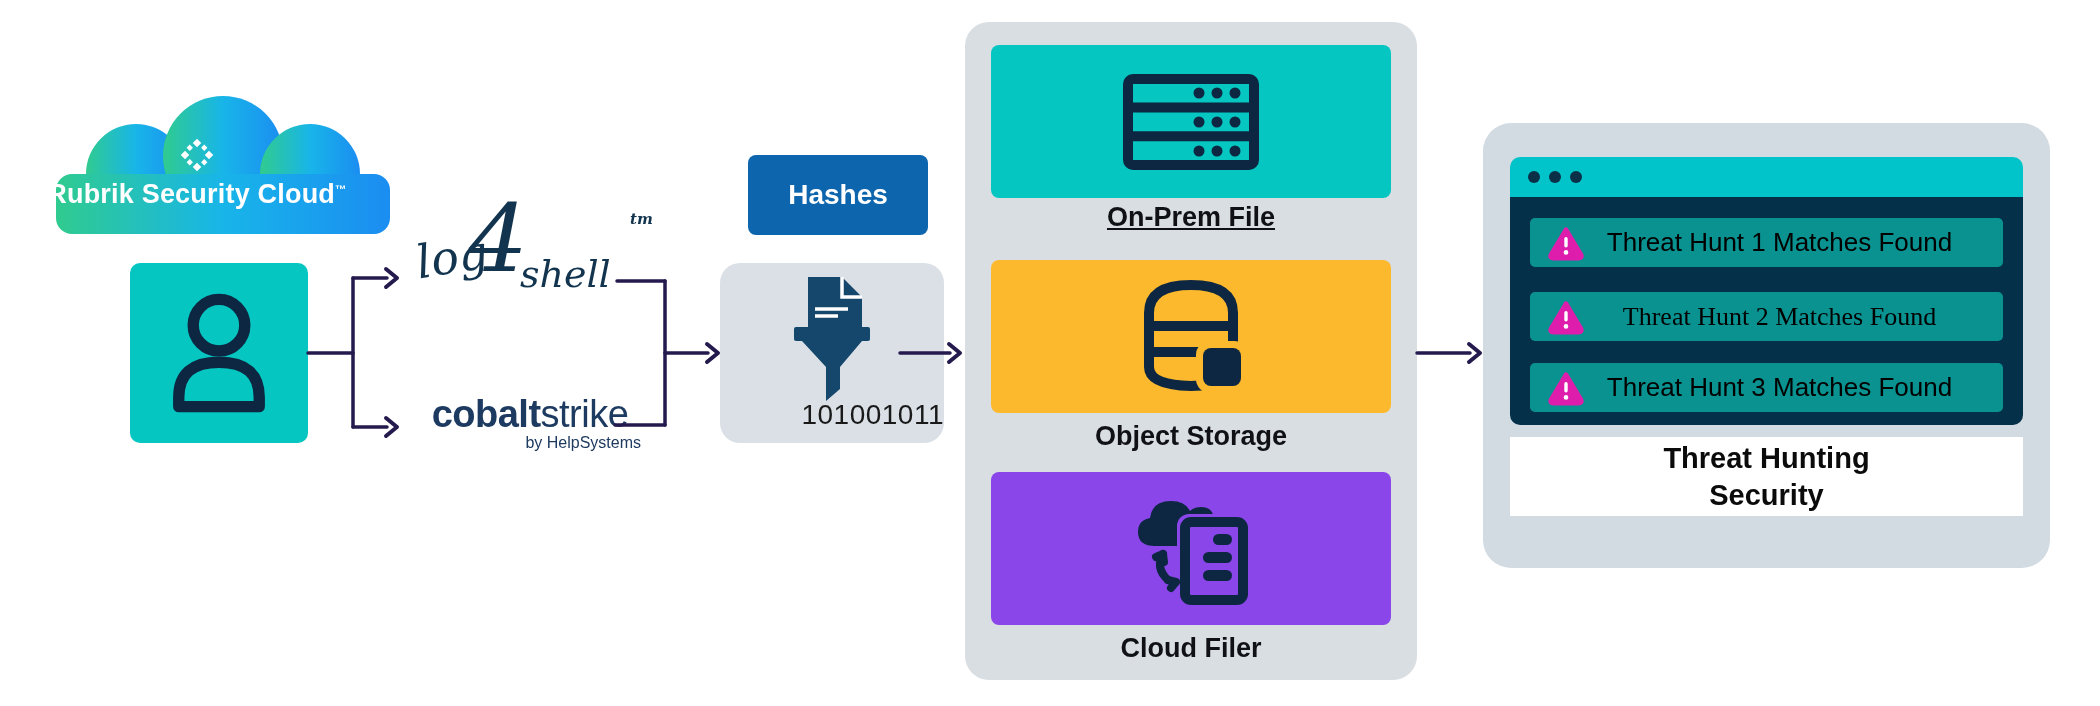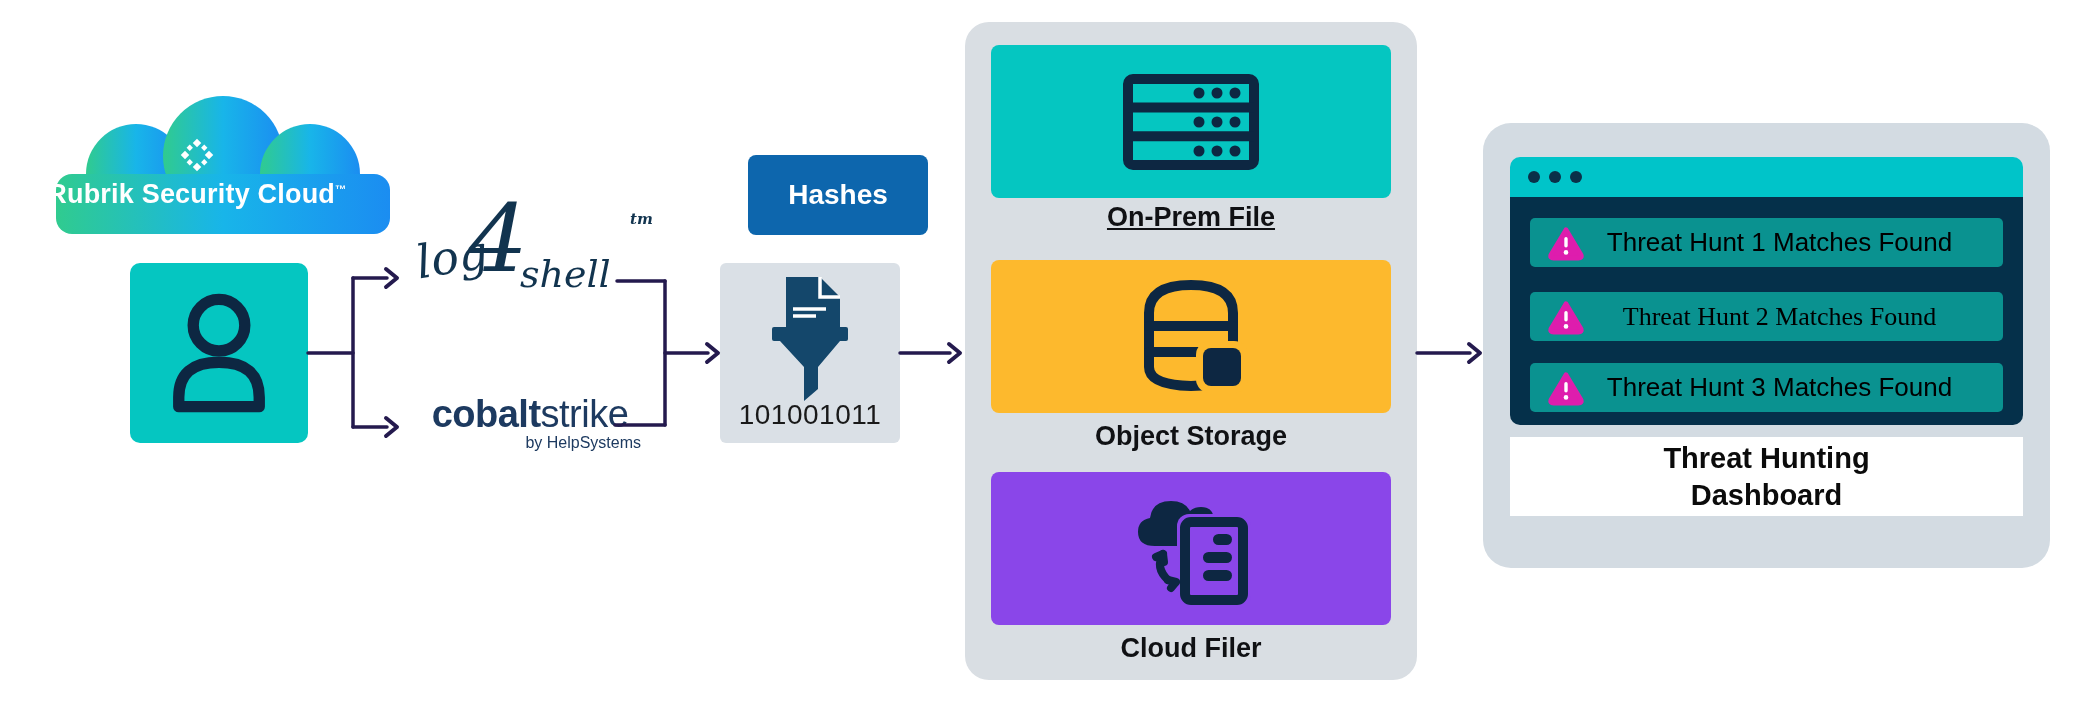--- a/index.html
+++ b/index.html
@@ -59,7 +59,7 @@
     border-radius:8px;display:flex;align-items:center;justify-content:center;
     color:#fff;font-size:28px;font-weight:bold;margin-left:28px;}
   .hash-box{left:720px;top:263px;width:180px;height:180px;background:var(--gray-hash);
-    border-radius:6px;display:flex;flex-direction:column;align-items:center;justify-content:flex-end;}
+    border-radius:20px;display:flex;flex-direction:column;align-items:flex-end;justify-content:flex-end;padding-left:44px;}
   .hash-value{font-size:28px;color:#191919;margin-bottom:12px;letter-spacing:.5px;}
   .hash-box svg{position:absolute;top:12px;left:50%;transform:translateX(-50%);}
 

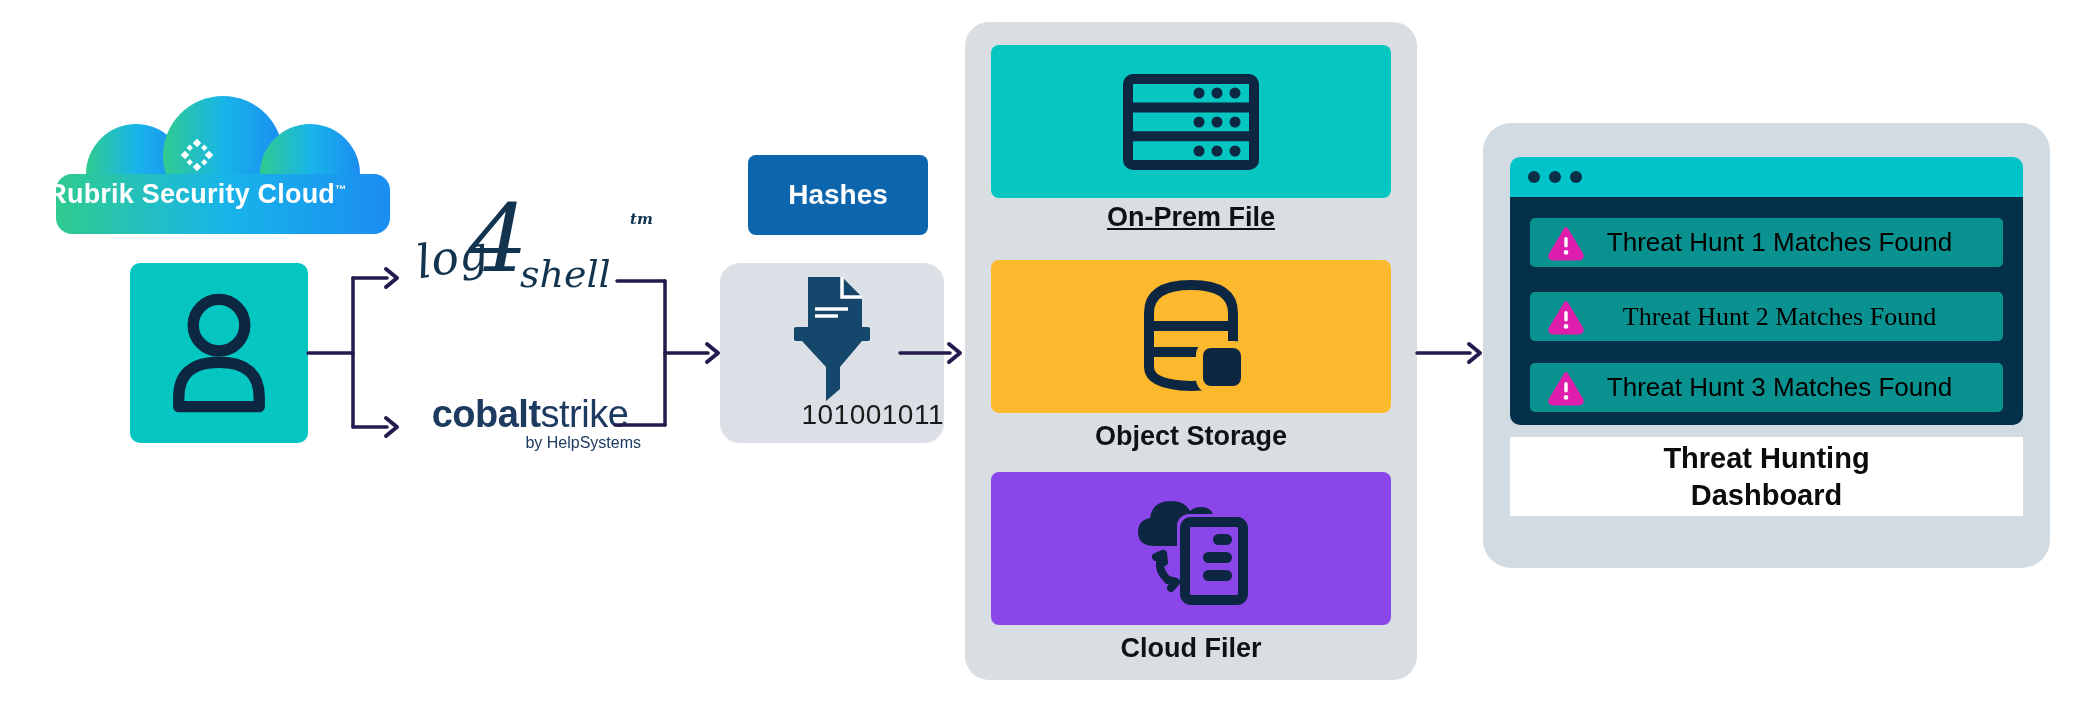--- a/index.html
+++ b/index.html
@@ -269,7 +269,7 @@
     </div>
     <div class="dash-titlebox">
       <div class="dash-title">Threat Hunting</div>
-      <div class="dash-title">Dashboard</div>
+      <div class="dash-title">Security</div>
     </div>
   </div>
 

